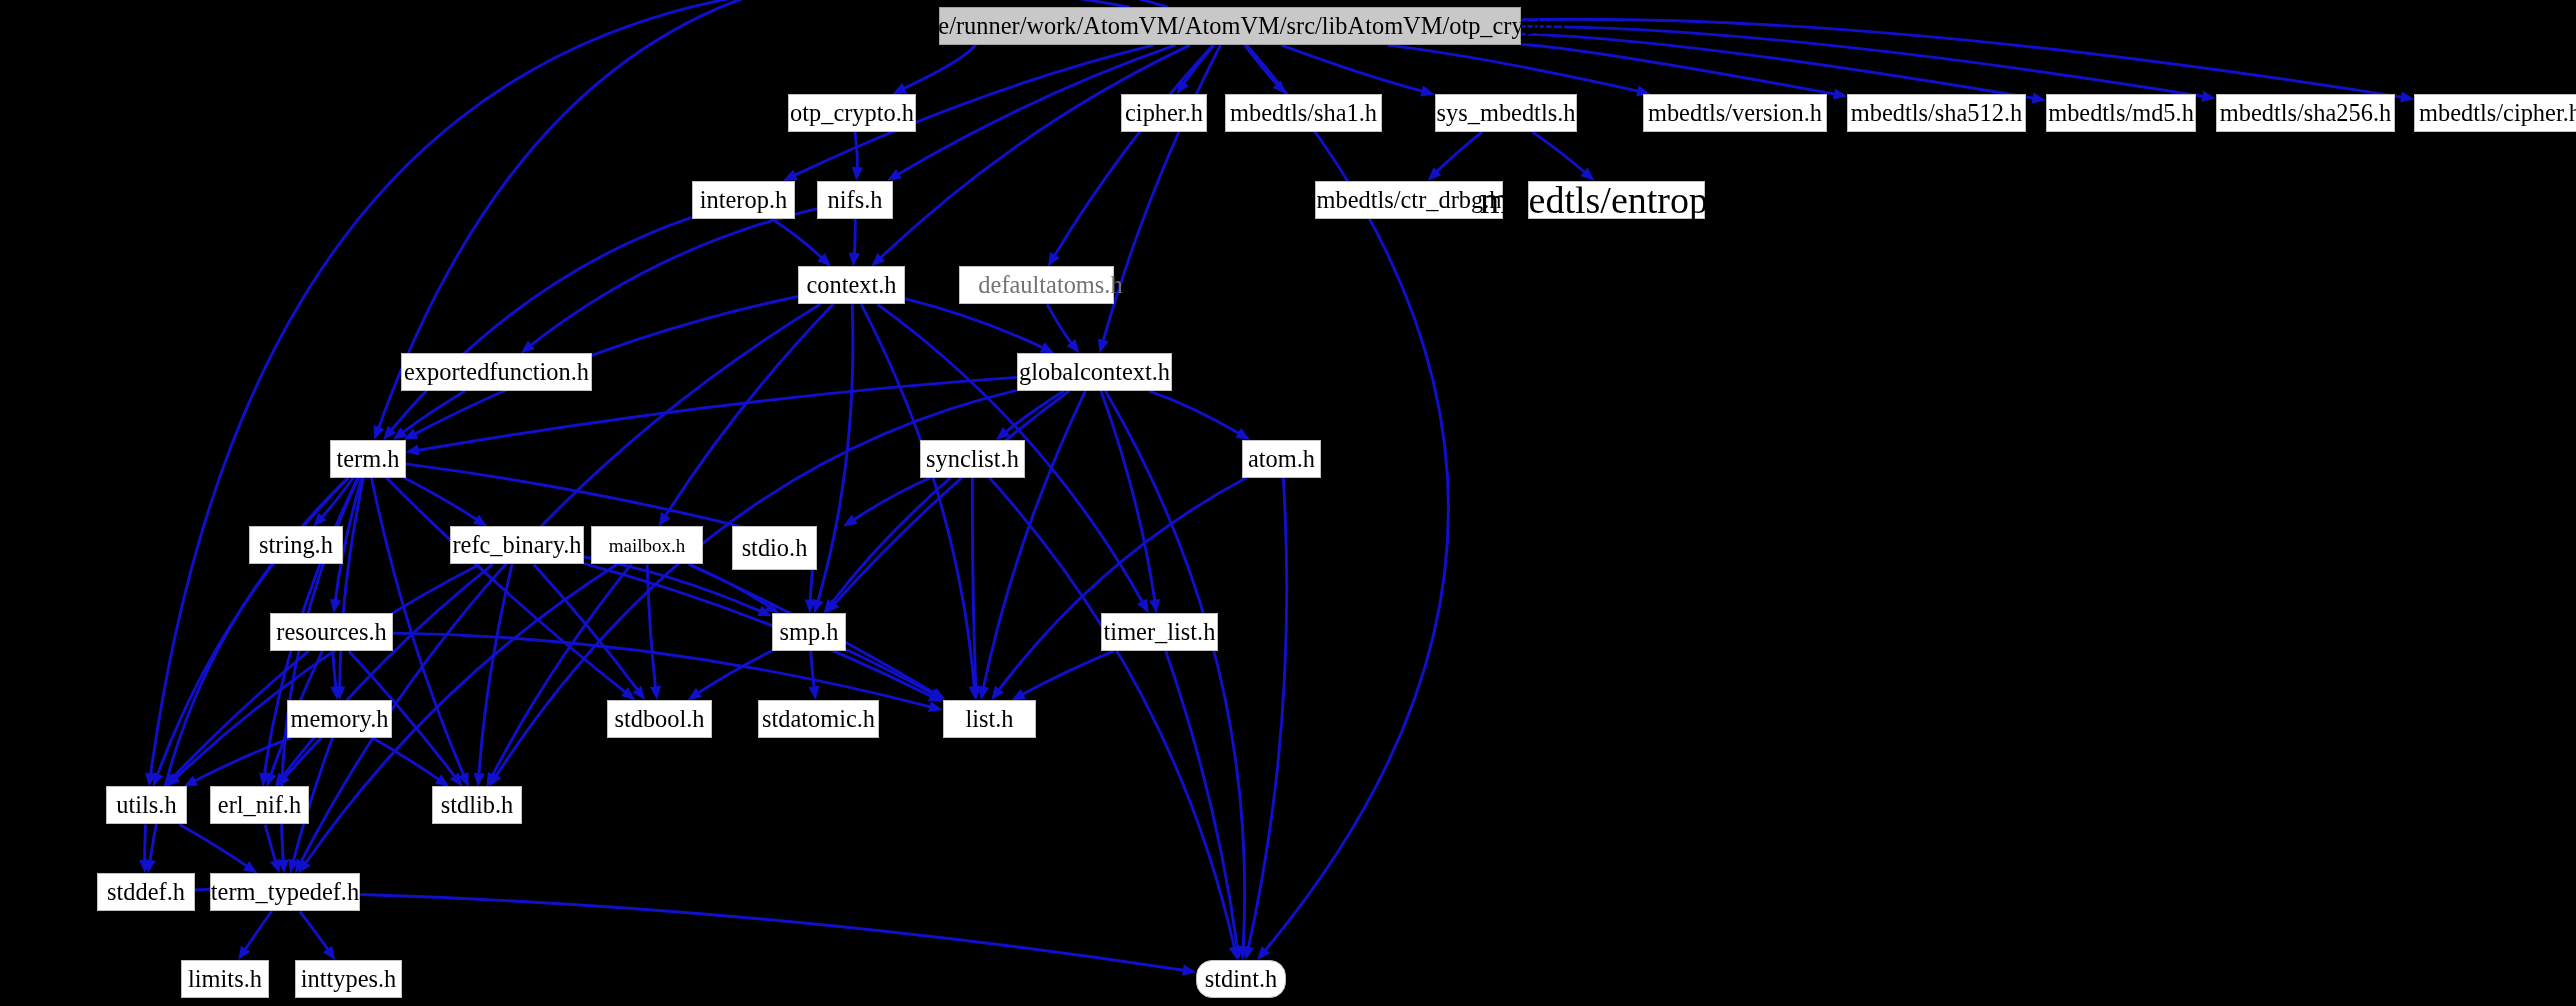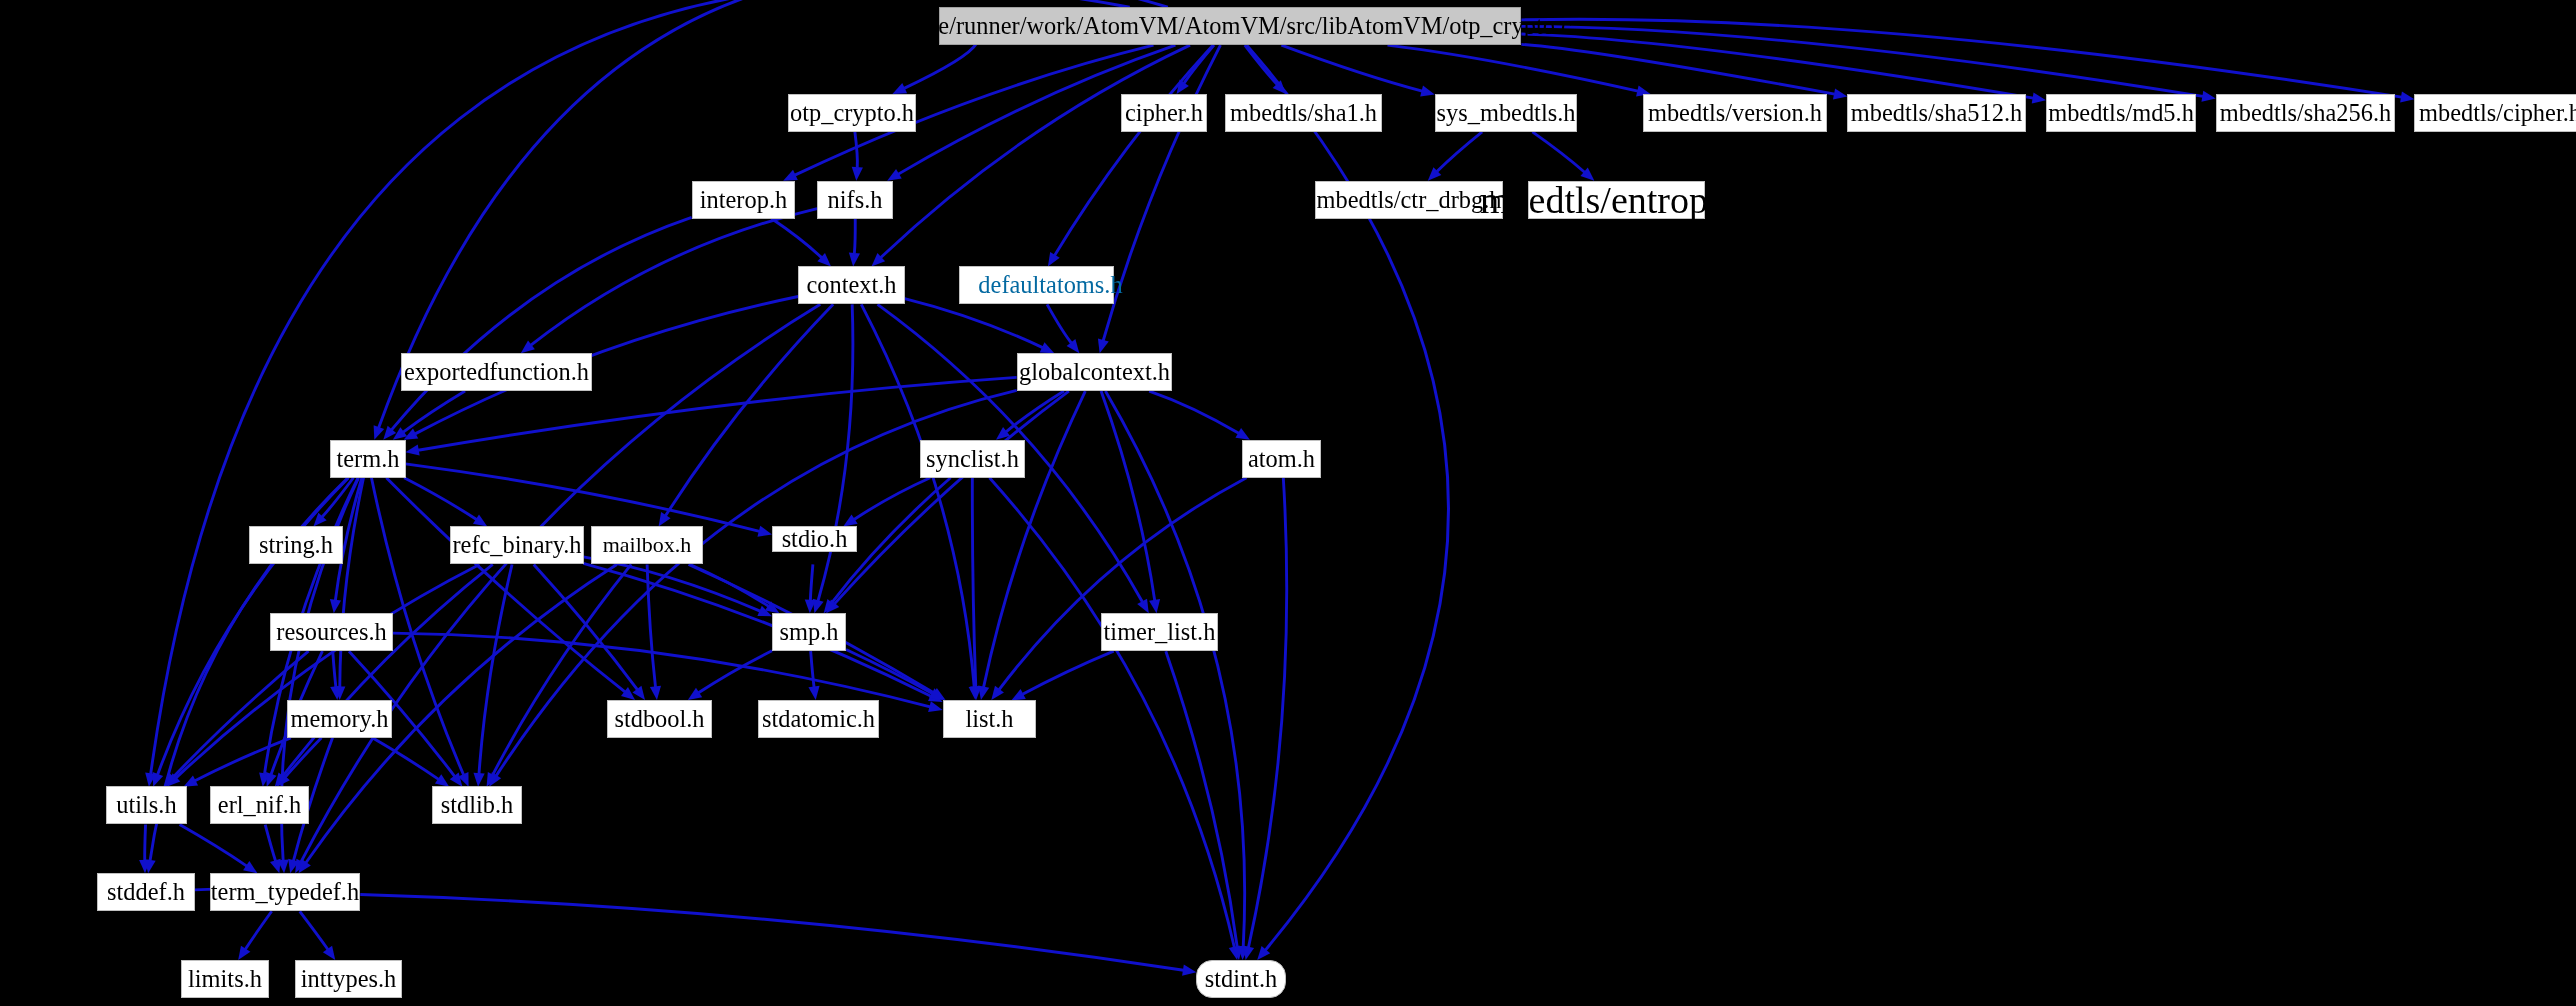--- a/index.html
+++ b/index.html
@@ -262,7 +262,7 @@
       <div class="gnode" style="left: 798px; top: 266px; width: 107px; height: 38px; font-size: 24.4px; background: rgb(255, 255, 255); border-color: rgb(192, 192, 192); color: rgb(0, 0, 0);">
         <span class="lbl">context.h</span>
       </div>
-      <div class="gnode" style="left: 959px; top: 266px; width: 155px; height: 38px; font-size: 24.4px; background: rgb(255, 255, 255); border-color: rgb(192, 192, 192); color: #0369a1; padding-left: 28px;">
+      <div class="gnode" style="left: 959px; top: 266px; width: 155px; height: 38px; font-size: 24.4px; background: rgb(255, 255, 255); border-color: rgb(192, 192, 192); color: #737373; padding-left: 28px;">
         <span class="lbl">defaultatoms.h</span>
       </div>
       <div class="gnode" style="left: 401px; top: 353px; width: 191px; height: 38px; font-size: 24.4px; background: rgb(255, 255, 255); border-color: rgb(192, 192, 192); color: rgb(0, 0, 0);">

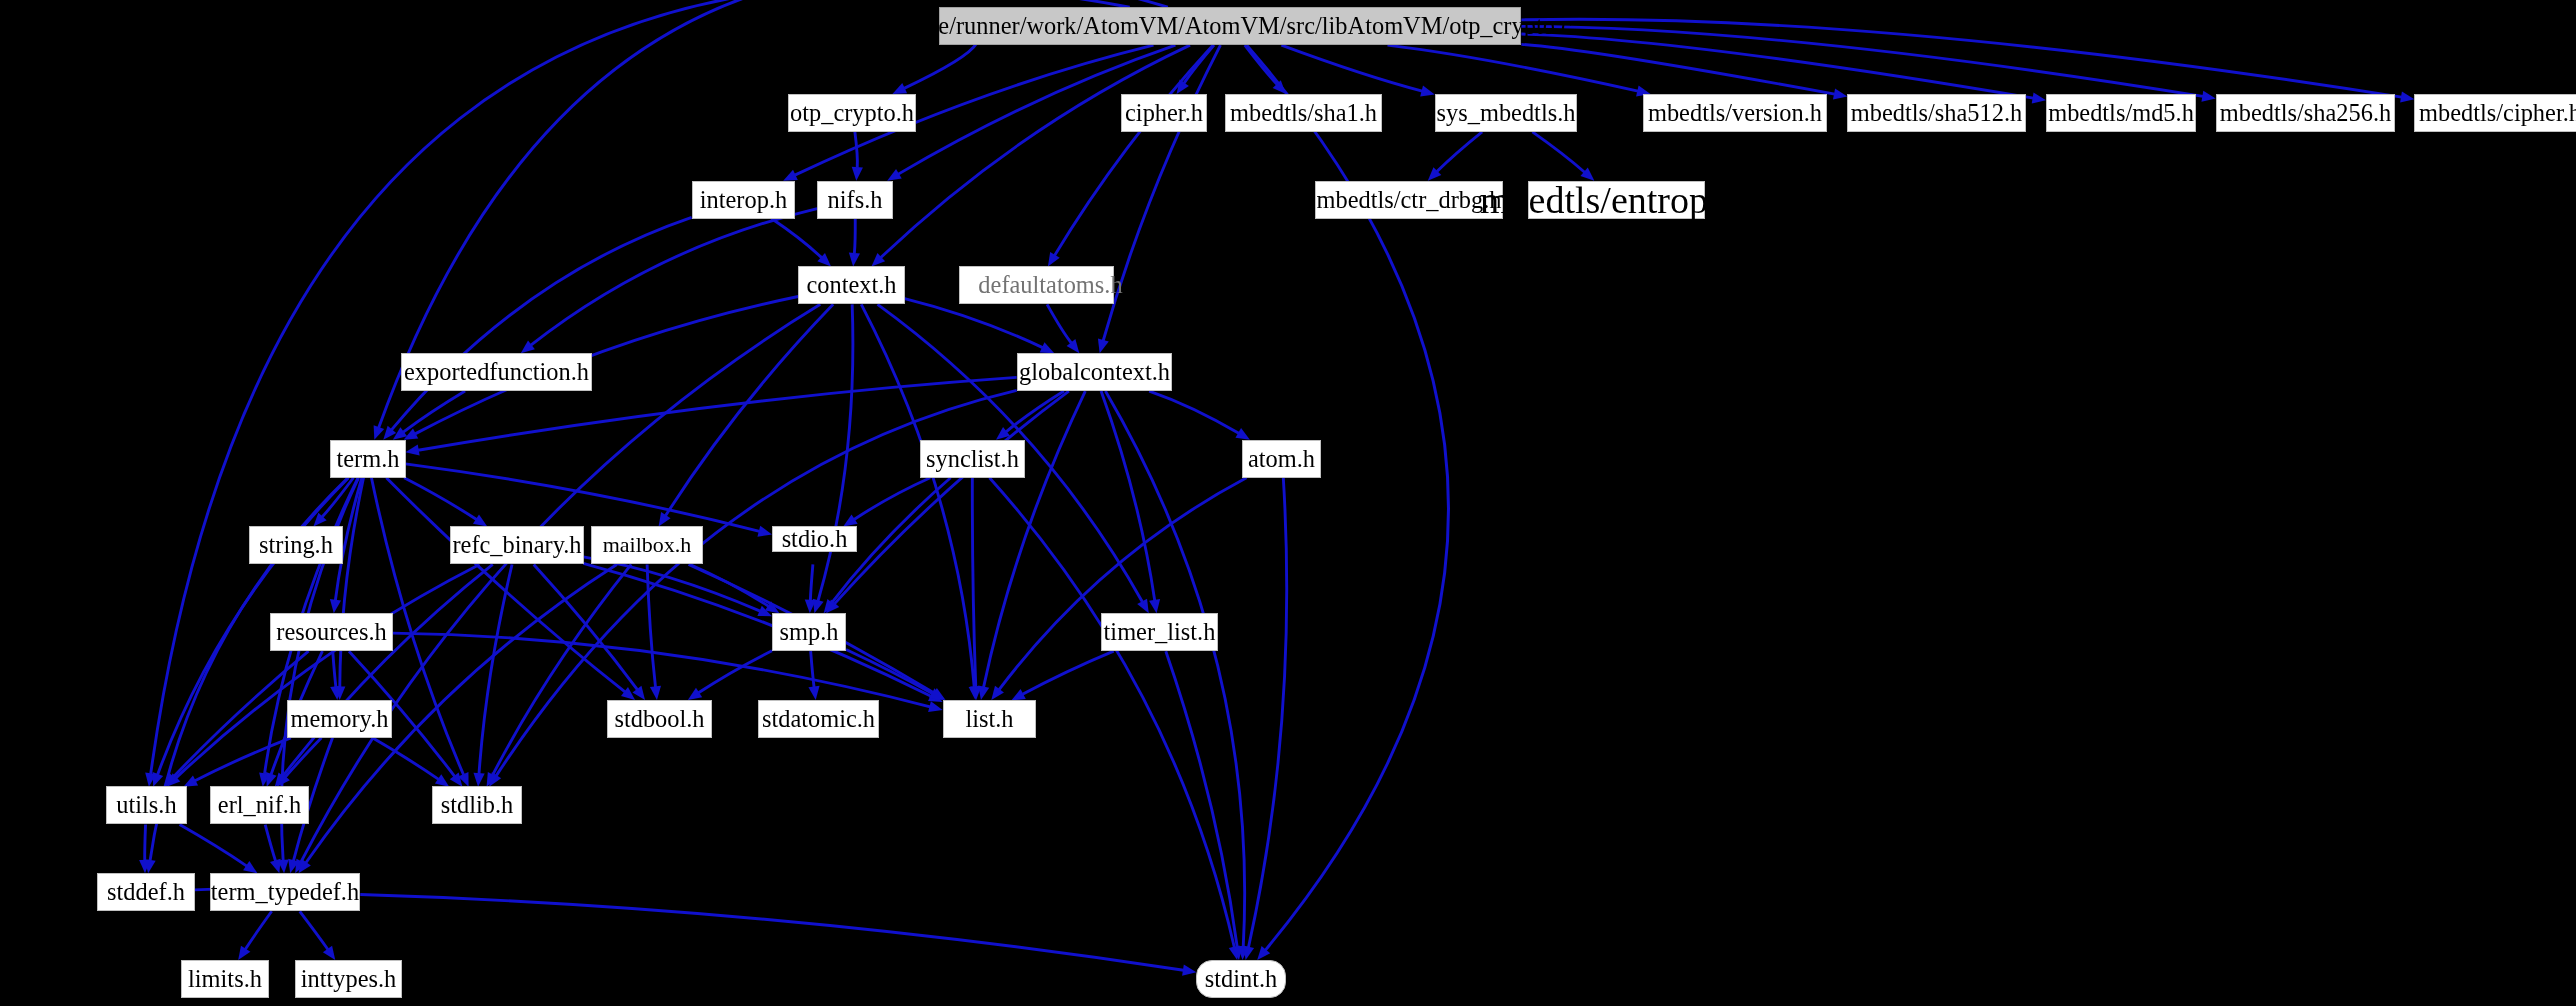--- a/index.html
+++ b/index.html
@@ -286,7 +286,7 @@
       <div class="gnode" style="left: 450px; top: 526px; width: 134px; height: 38px; font-size: 24.4px; background: rgb(255, 255, 255); border-color: rgb(192, 192, 192); color: rgb(0, 0, 0);">
         <span class="lbl">refc_binary.h</span>
       </div>
-      <div class="gnode" style="left: 591px; top: 526px; width: 112px; height: 38px; font-size: 22px; background: rgb(255, 255, 255); border-color: rgb(192, 192, 192); color: rgb(0, 0, 0);">
+      <div class="gnode" style="left: 591px; top: 526px; width: 112px; height: 38px; font-size: 19px; background: rgb(255, 255, 255); border-color: rgb(192, 192, 192); color: rgb(0, 0, 0);">
         <span class="lbl">mailbox.h</span>
       </div>
       <div class="gnode" style="left: 772px; top: 526px; width: 85px; height: 26px; font-size: 24.4px; background: rgb(255, 255, 255); border-color: rgb(192, 192, 192); color: rgb(0, 0, 0);">

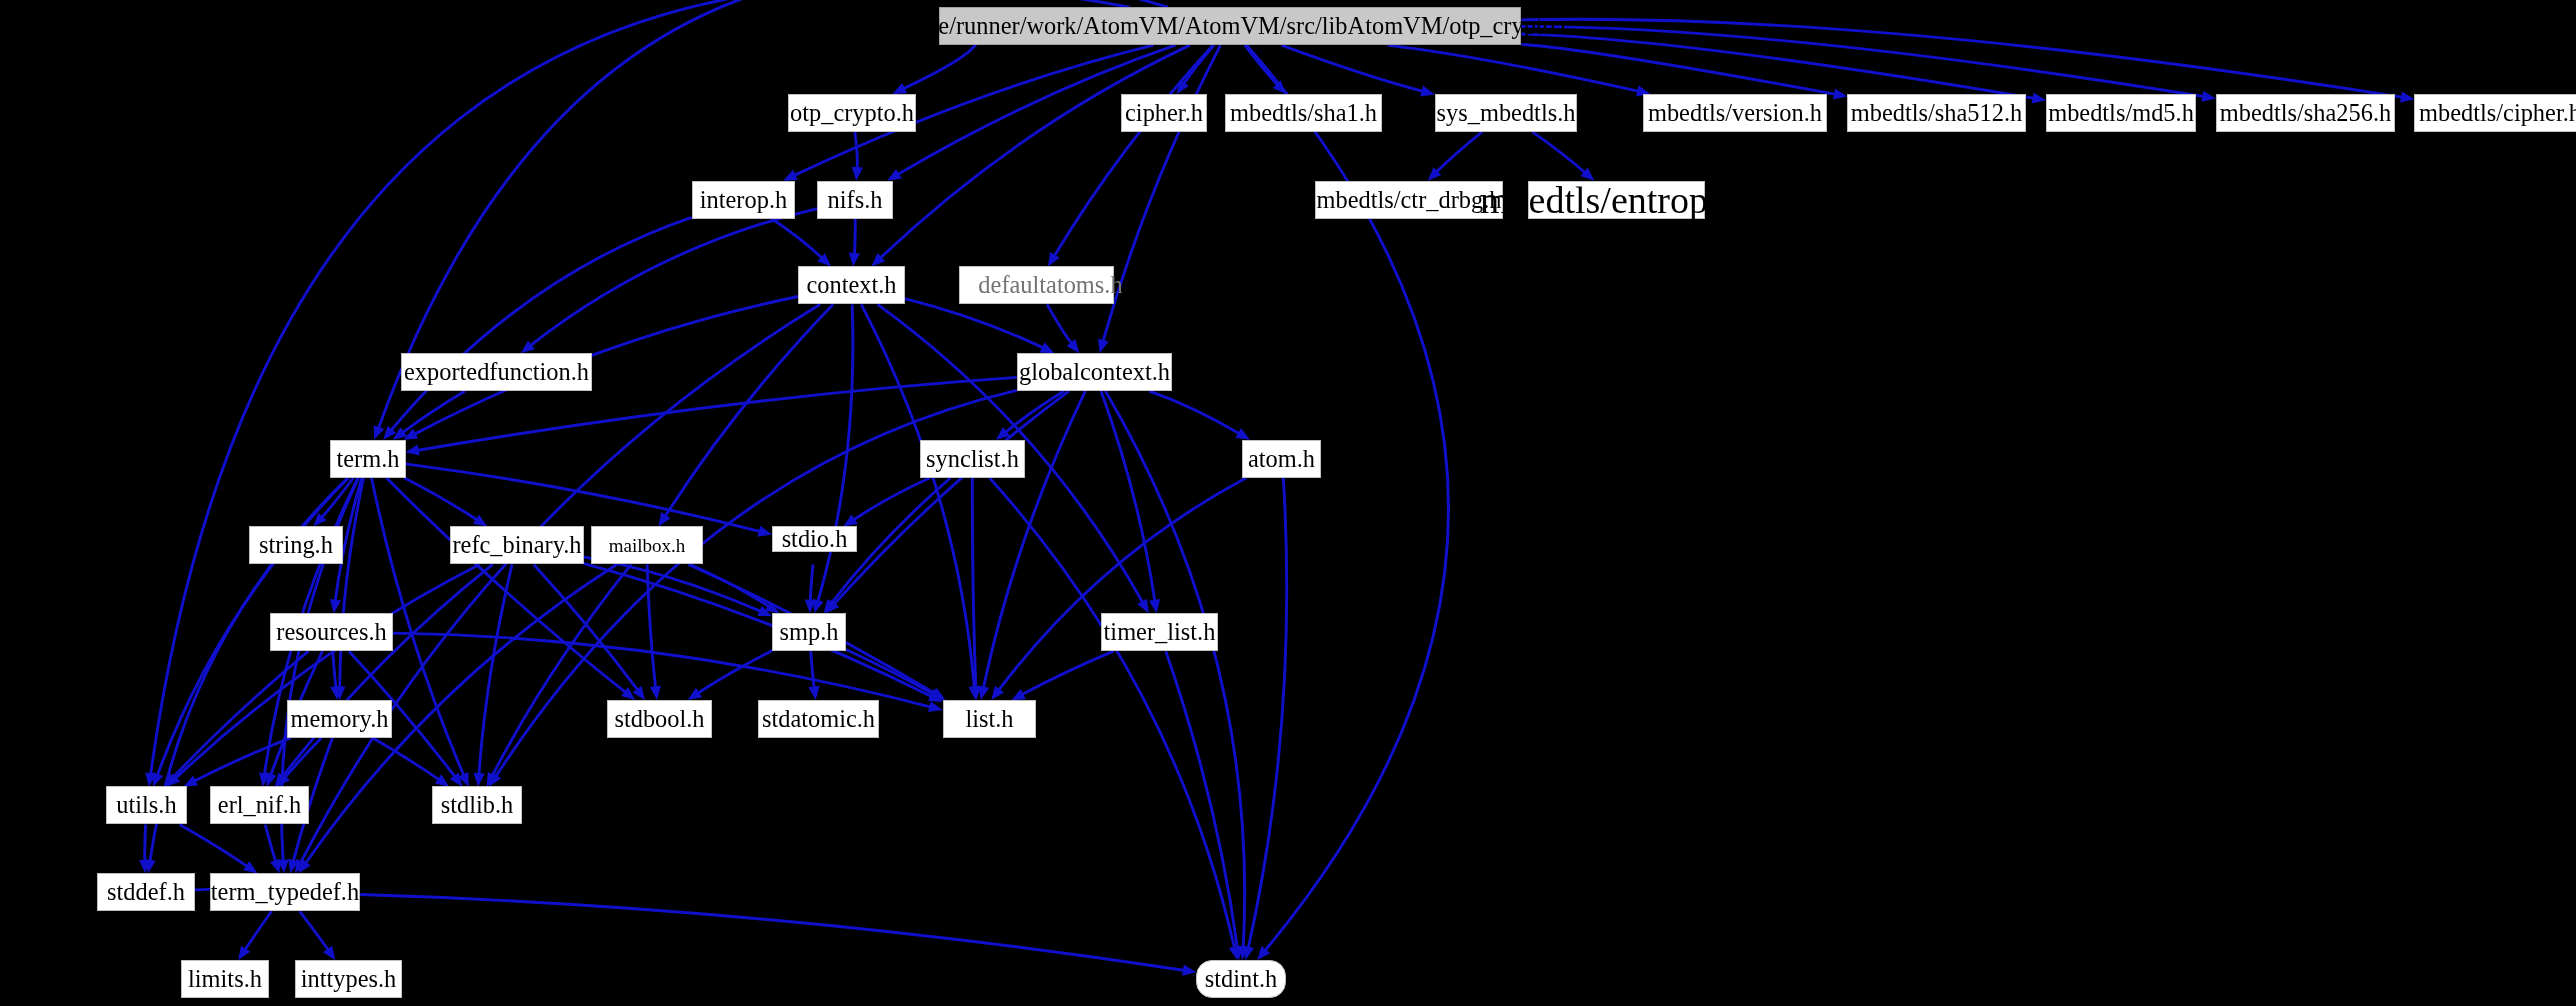--- a/index.html
+++ b/index.html
@@ -289,7 +289,7 @@
       <div class="gnode" style="left: 591px; top: 526px; width: 112px; height: 38px; font-size: 19px; background: rgb(255, 255, 255); border-color: rgb(192, 192, 192); color: rgb(0, 0, 0);">
         <span class="lbl">mailbox.h</span>
       </div>
-      <div class="gnode" style="left: 772px; top: 526px; width: 85px; height: 26px; font-size: 24.4px; background: rgb(255, 255, 255); border-color: rgb(192, 192, 192); color: rgb(0, 0, 0);">
+      <div class="gnode" style="left: 732px; top: 526px; width: 85px; height: 44px; font-size: 24.4px; background: rgb(255, 255, 255); border-color: rgb(192, 192, 192); color: rgb(0, 0, 0);">
         <span class="lbl">stdio.h</span>
       </div>
       <div class="gnode" style="left: 270px; top: 613px; width: 123px; height: 38px; font-size: 24.4px; background: rgb(255, 255, 255); border-color: rgb(192, 192, 192); color: rgb(0, 0, 0);">

